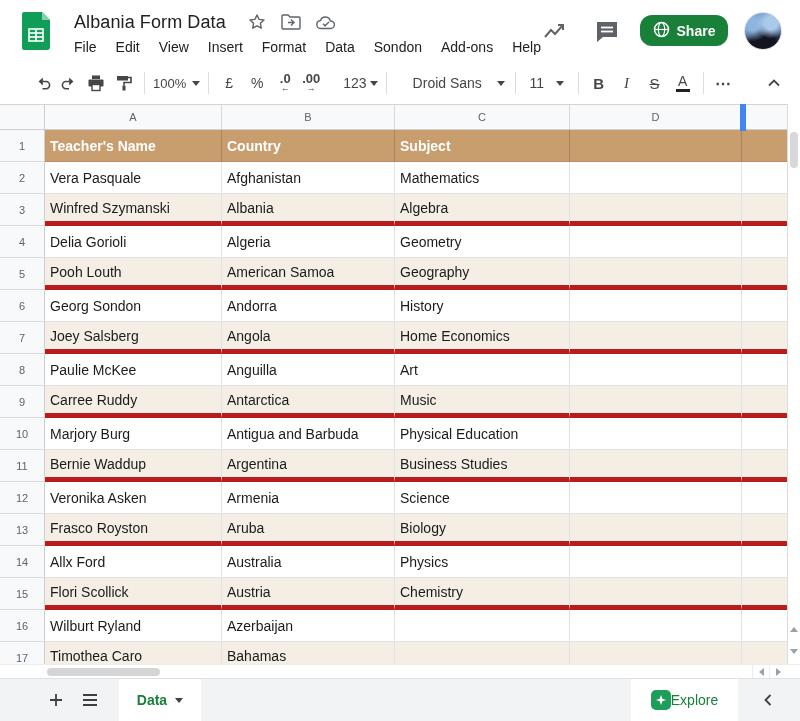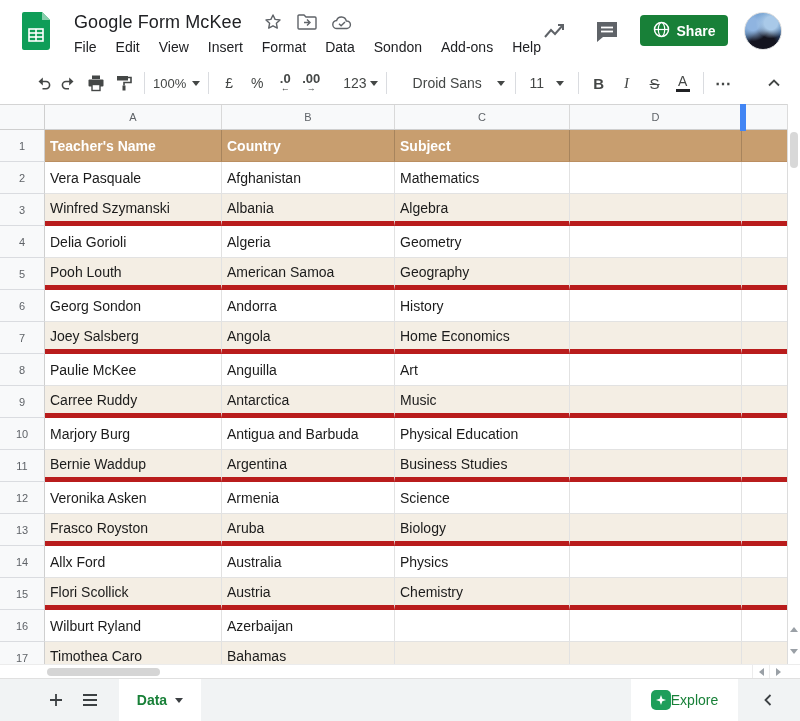--- a/index.html
+++ b/index.html
@@ -143,7 +143,7 @@
 
     <div class="title-block">
       <div class="title-row">
-        <span class="doc-title">Google Form McKee</span>
+        <span class="doc-title">Albania Form Data</span>
         <span class="title-icons">
           <span>
             <svg width="18" height="18" viewBox="0 0 18 18">

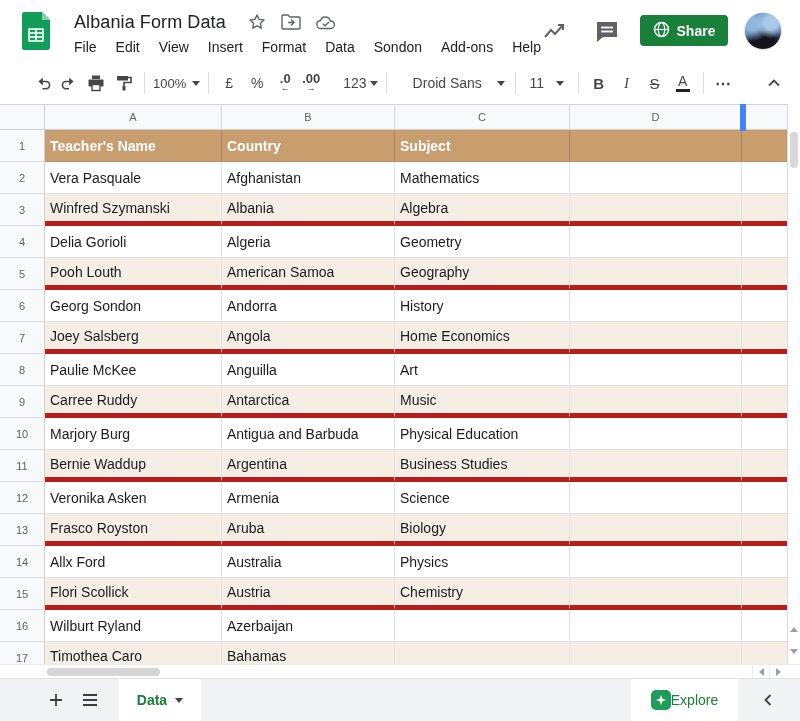--- a/index.html
+++ b/index.html
@@ -23,7 +23,7 @@
   .sparkline { left:-258px; }
   .comment { left:-205px; }
   .share-btn { position:absolute; left:-160px; top:15px; width:88px; height:31px;
-    background:var(--accent-green); border:none; border-radius:4px; color:#fff;
+    background:var(--accent-green); border:none; border-radius:12px; color:#fff;
     font-weight:bold; font-size:14px; display:flex; align-items:center; justify-content:center; gap:7px; }
   .avatar { position:absolute; left:-56px; top:12px; width:38px; height:38px; border-radius:50%;
     background:

